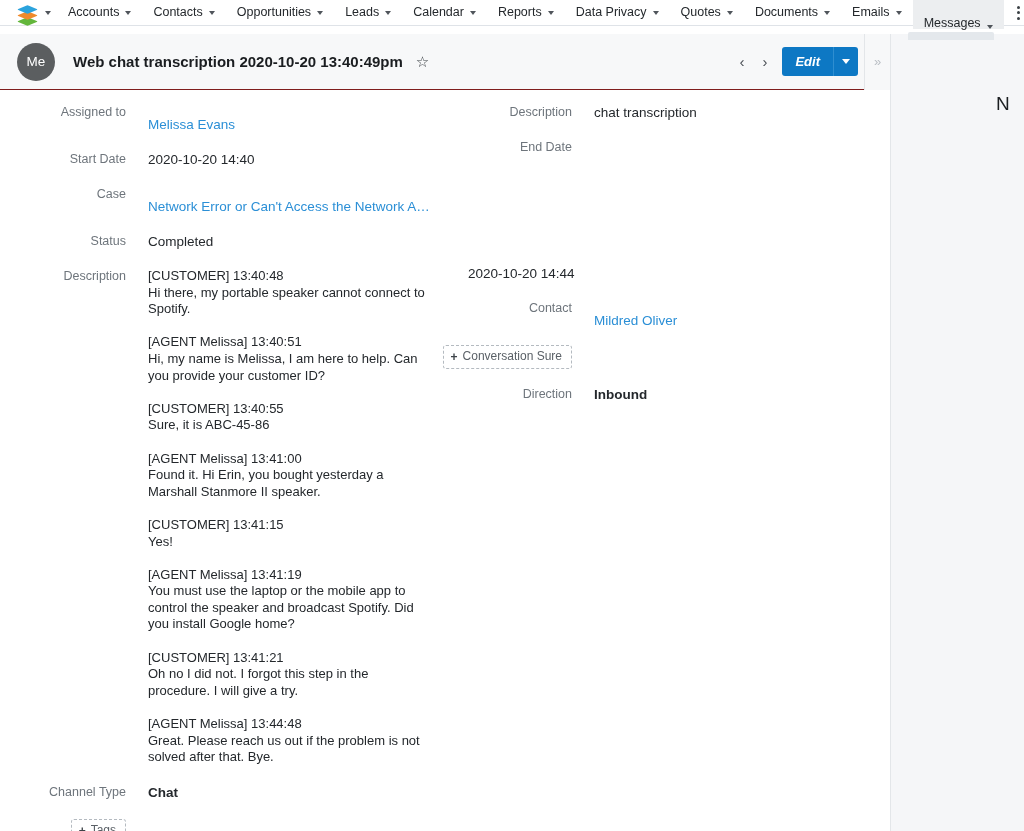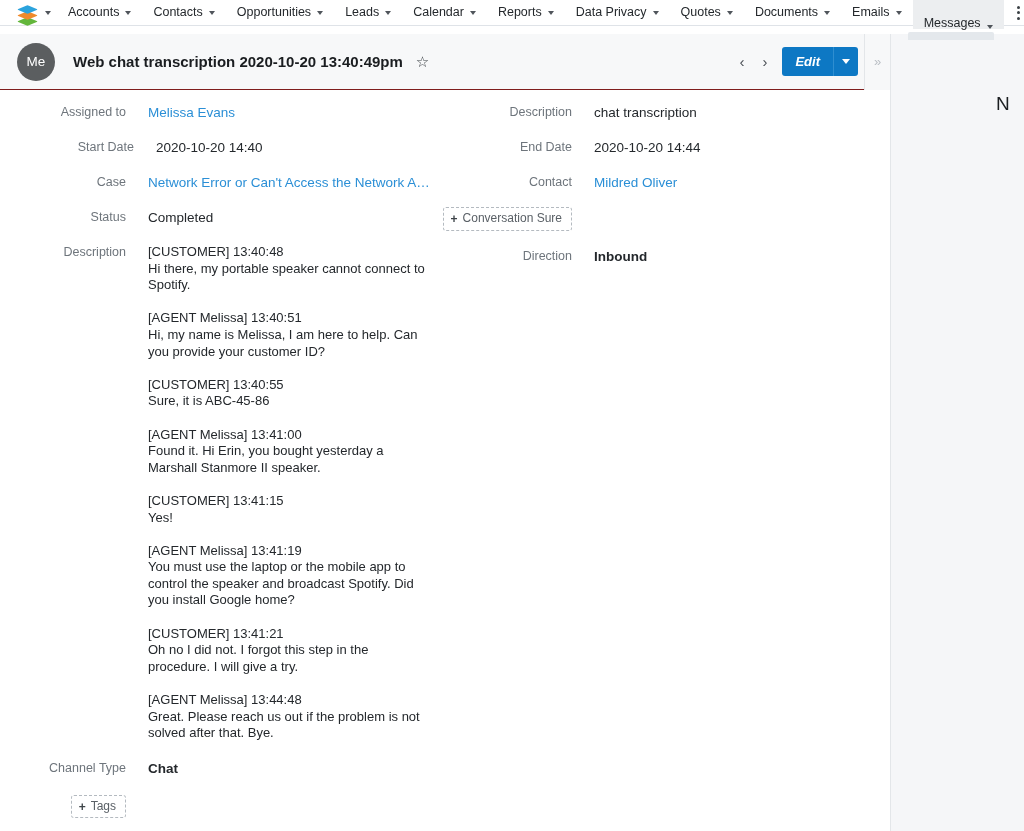--- a/index.html
+++ b/index.html
@@ -114,7 +114,7 @@
     margin-left: 22px; font-size: 13.5px; color: #24282c; line-height: 17px;
     flex: 1 1 auto;
   }
-  .f-value.link { color: #2b8fd6; cursor: pointer; }
+  .f-value.link { color: #2b8fd6; cursor: pointer; margin-top: 12px; }
   .f-value.bold { font-weight: bold; }
 
   .row-assigned { padding-top: 14px; }

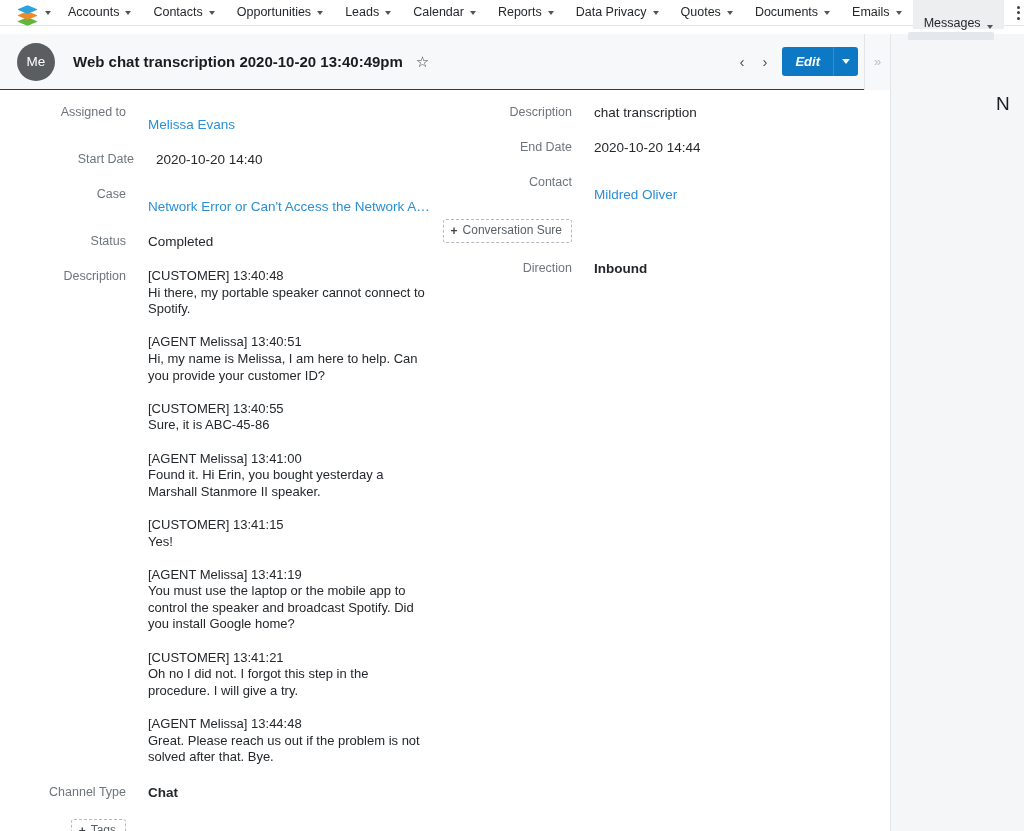--- a/index.html
+++ b/index.html
@@ -127,7 +127,7 @@
   .row-teams    { padding-top: 18px; }
 
   .row-desc     { padding-top: 14px; }
-  .row-end      { padding-top: 18px; }
+  .row-end      { padding-top: 18px; flex-direction: column; }
   .row-contact  { padding-top: 18px; }
   .row-convlink { padding-top: 16px; }
   .row-dir      { padding-top: 17px; }

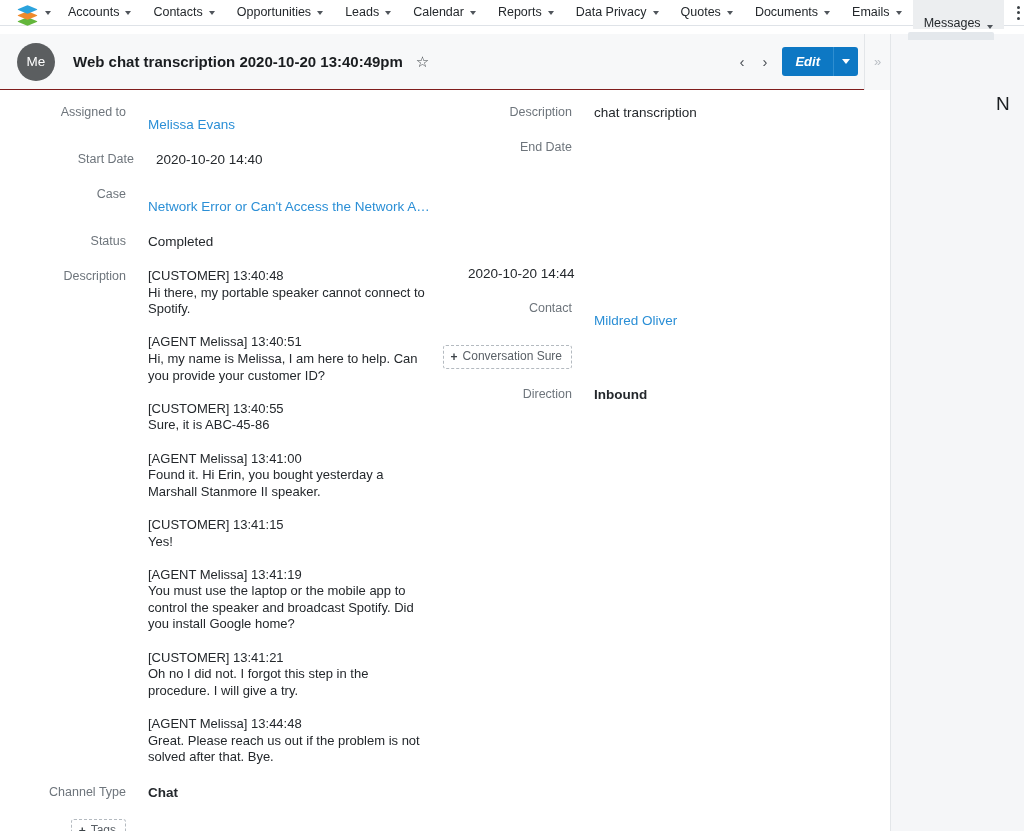--- a/index.html
+++ b/index.html
@@ -118,7 +118,7 @@
   .f-value.bold { font-weight: bold; }
 
   .row-assigned { padding-top: 14px; }
-  .row-start    { padding-top: 18px; margin-left: 8px; }
+  .row-start    { padding-top: 18px; }
   .row-case     { padding-top: 18px; }
   .row-status   { padding-top: 18px; }
   .row-conv     { padding-top: 18px; }

